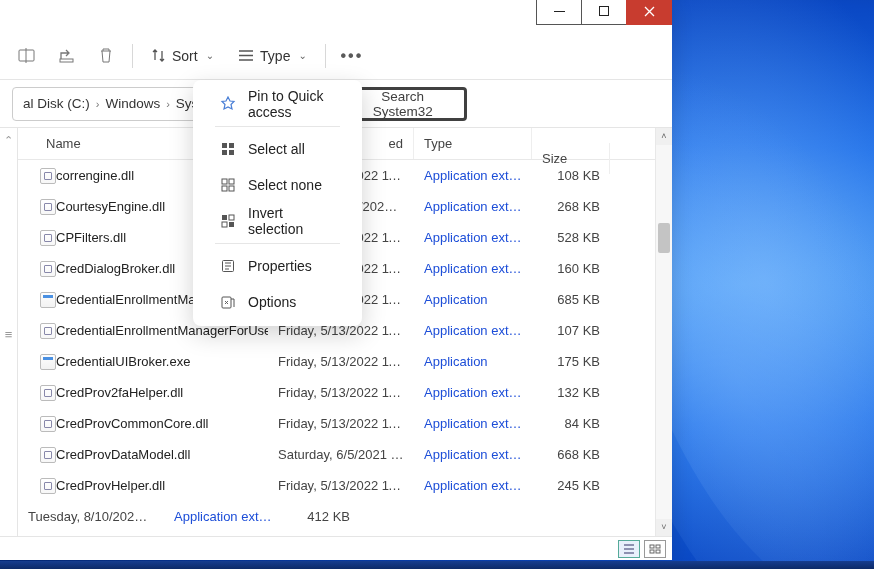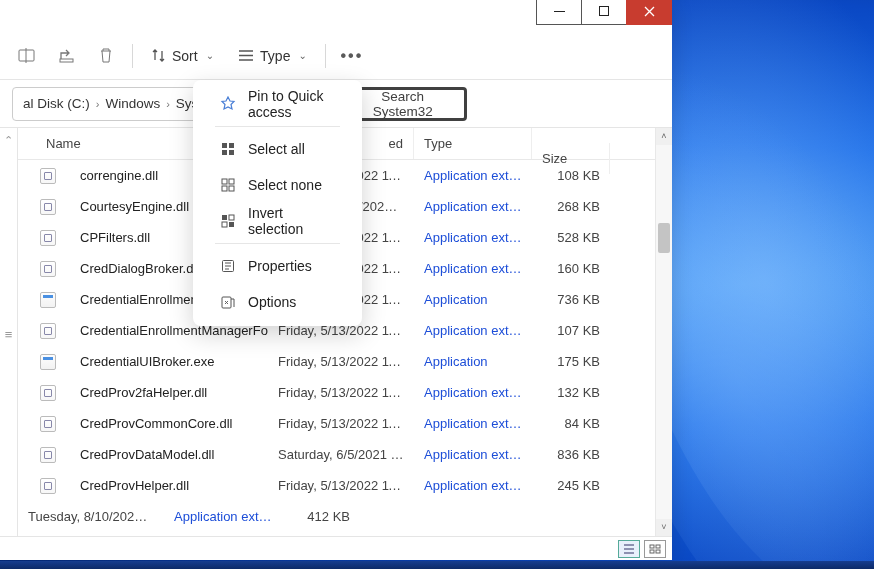--- a/index.html
+++ b/index.html
@@ -146,7 +146,7 @@
       font-size: 13px; color: #222;
     }
     .cell { padding: 0 10px; overflow: hidden; white-space: nowrap; text-overflow: ellipsis; }
-    .cell.name { width: 250px; display: flex; align-items: flex-start; gap: 24px; padding-left: 22px; }
+    .cell.name { width: 250px; display: flex; align-items: flex-start; gap: 0; padding-left: 22px; }
     .cell.date { width: 146px; color: #444; }
     .cell.type { width: 118px; color: #1d4ed8; }
     .cell.size { width: 78px; text-align: right; color: #444; }

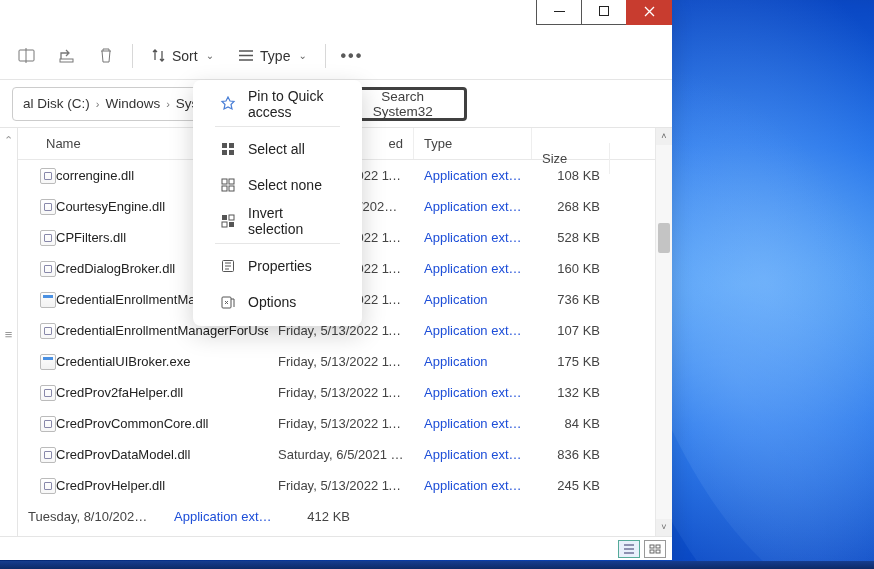--- a/index.html
+++ b/index.html
@@ -357,7 +357,7 @@
             </div>
             <div class="cell date">Friday, 5/13/2022 11:00…</div>
             <div class="cell type">Application</div>
-            <div class="cell size">736 KB</div>
+            <div class="cell size">685 KB</div>
           </div>
           <div class="row">
             <div class="cell name">

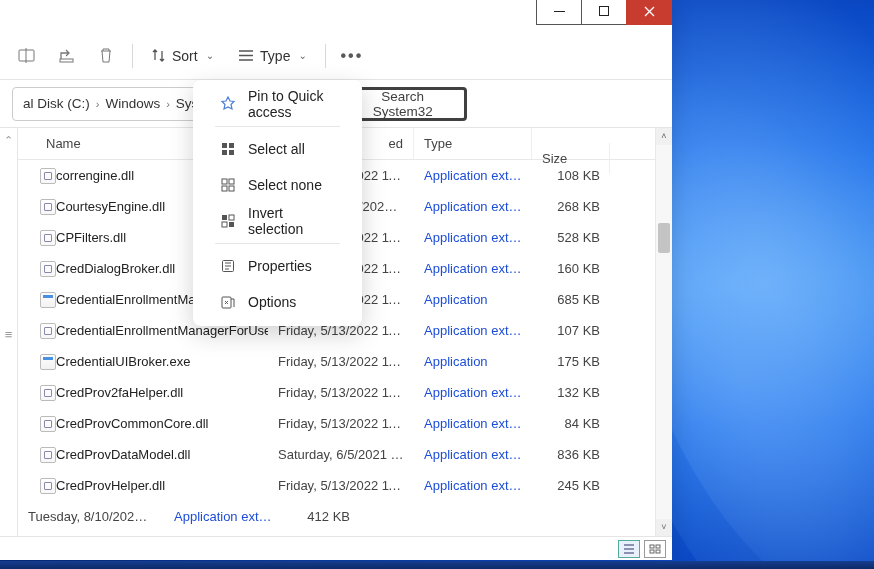--- a/index.html
+++ b/index.html
@@ -402,7 +402,7 @@
             </div>
             <div class="cell date">Saturday, 6/5/2021 12:…</div>
             <div class="cell type">Application exten…</div>
-            <div class="cell size">836 KB</div>
+            <div class="cell size">668 KB</div>
           </div>
           <div class="row">
             <div class="cell name">

